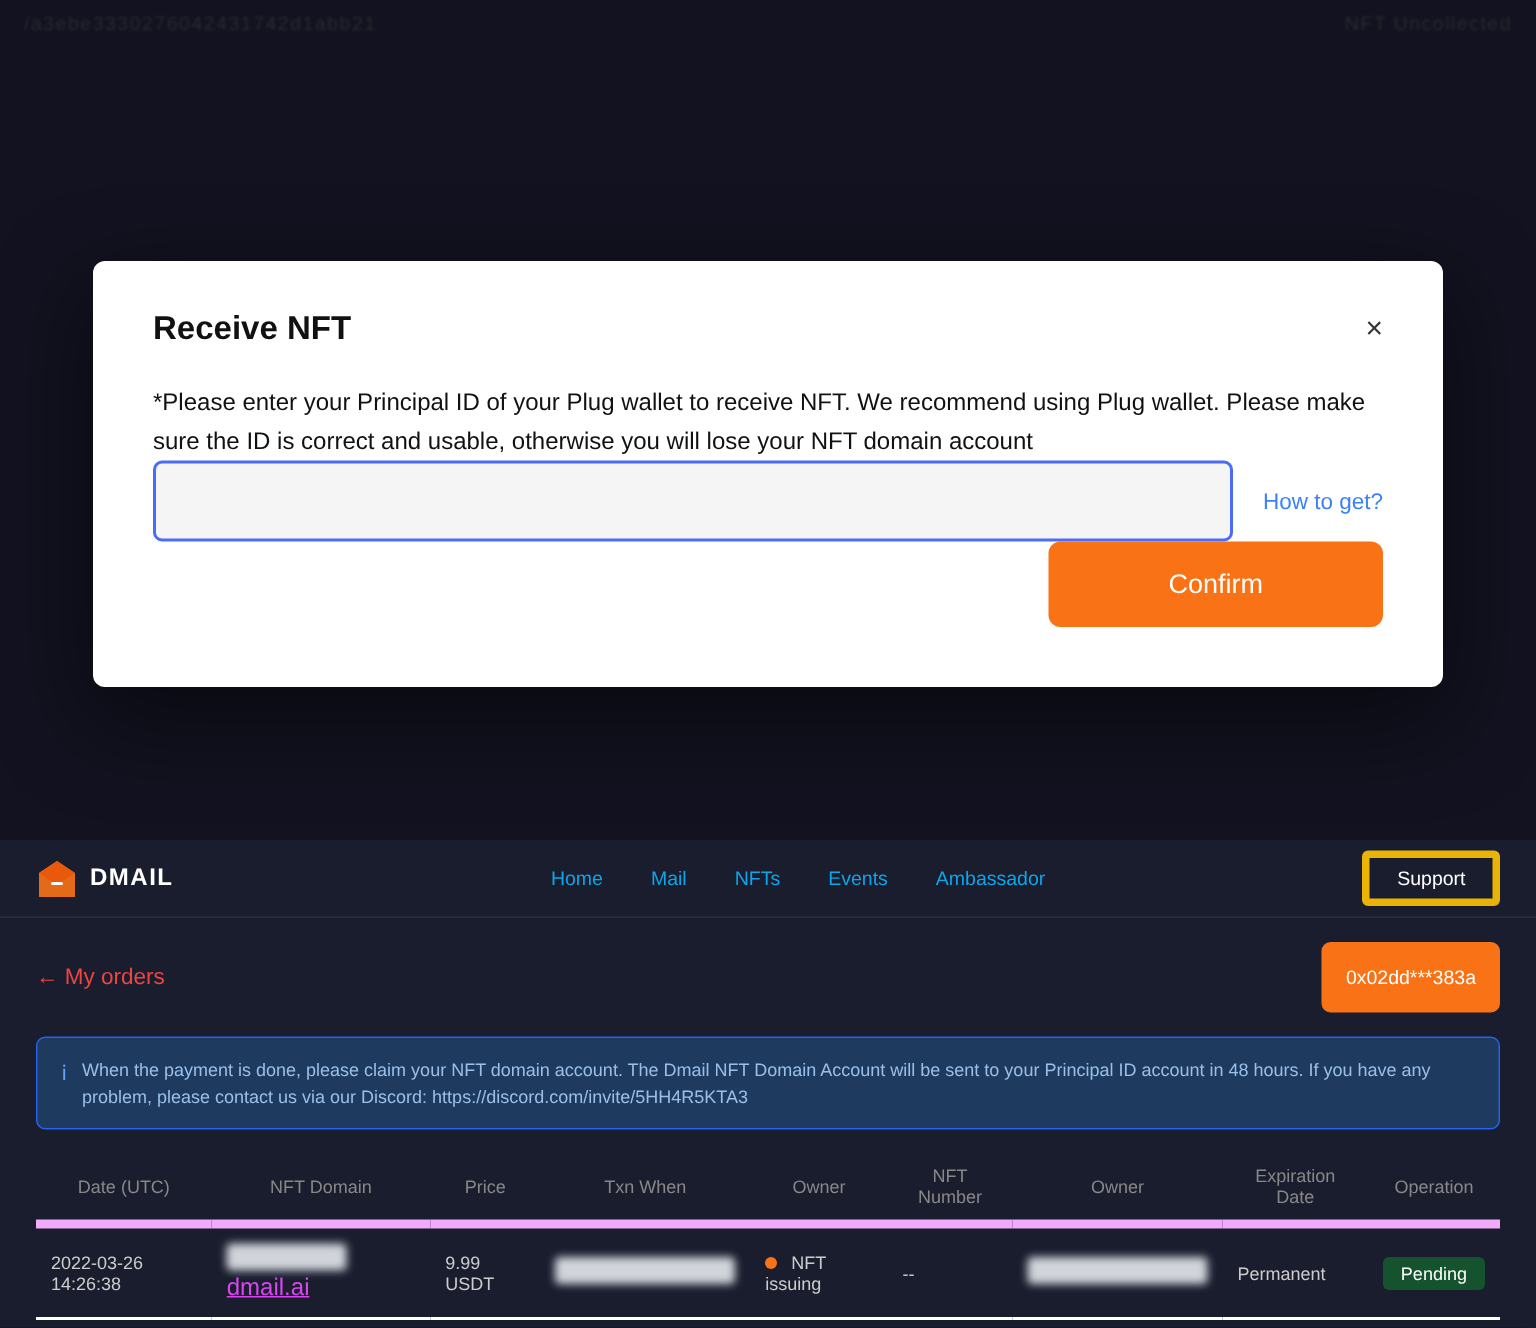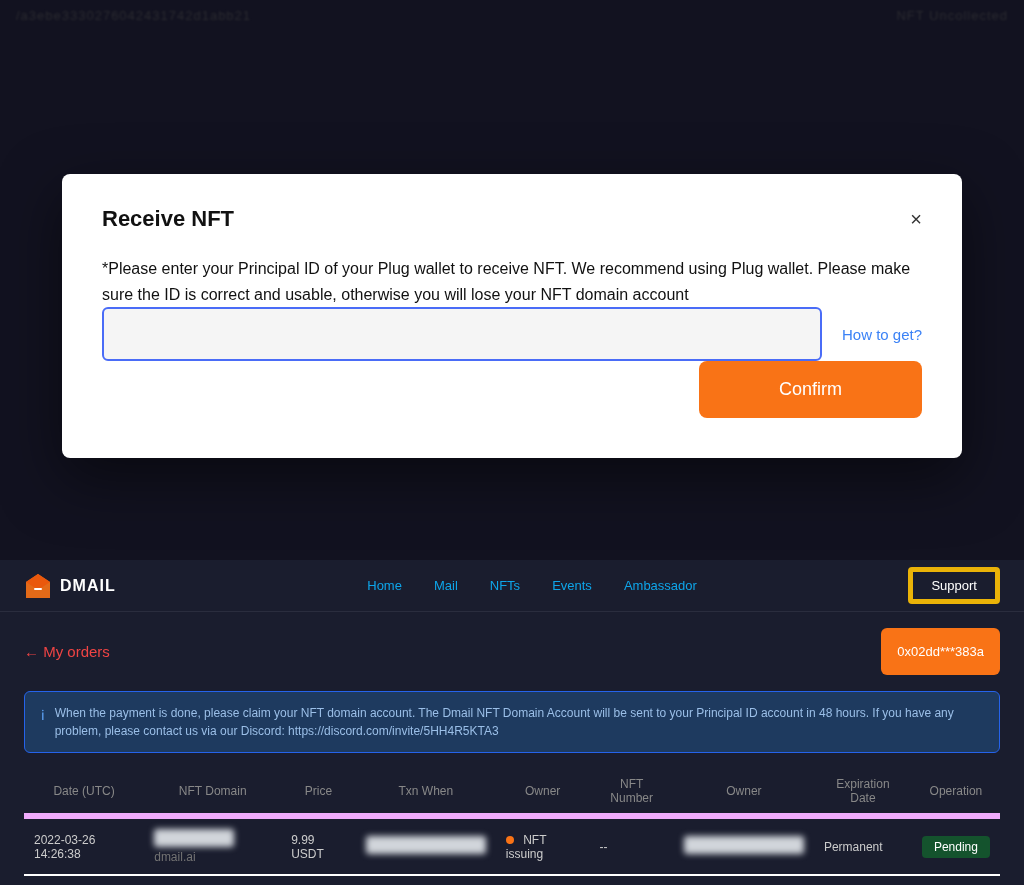--- a/index.html
+++ b/index.html
@@ -413,7 +413,7 @@
           <td>2022-03-26 14:26:38</td>
           <td>
             <span class="blurred-cell"></span>
-            <span style="color:#737373;font-size:12px;">dmail.ai</span>
+            <span style="color:#d946ef;font-size:16px;text-decoration:underline;">dmail.ai</span>
           </td>
           <td>9.99 USDT</td>
           <td>

